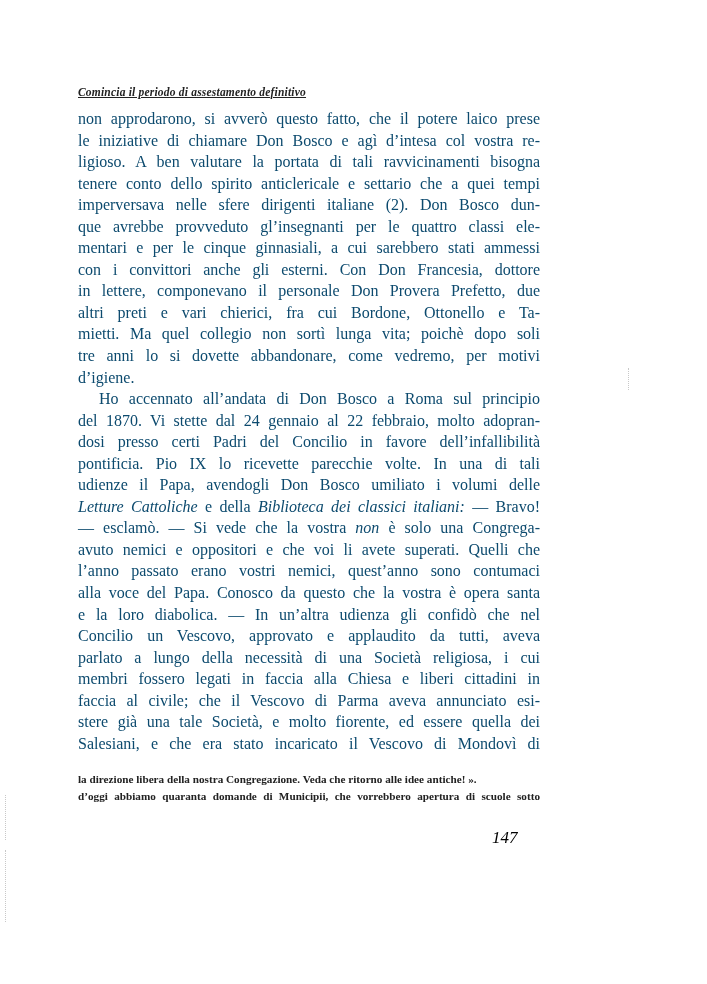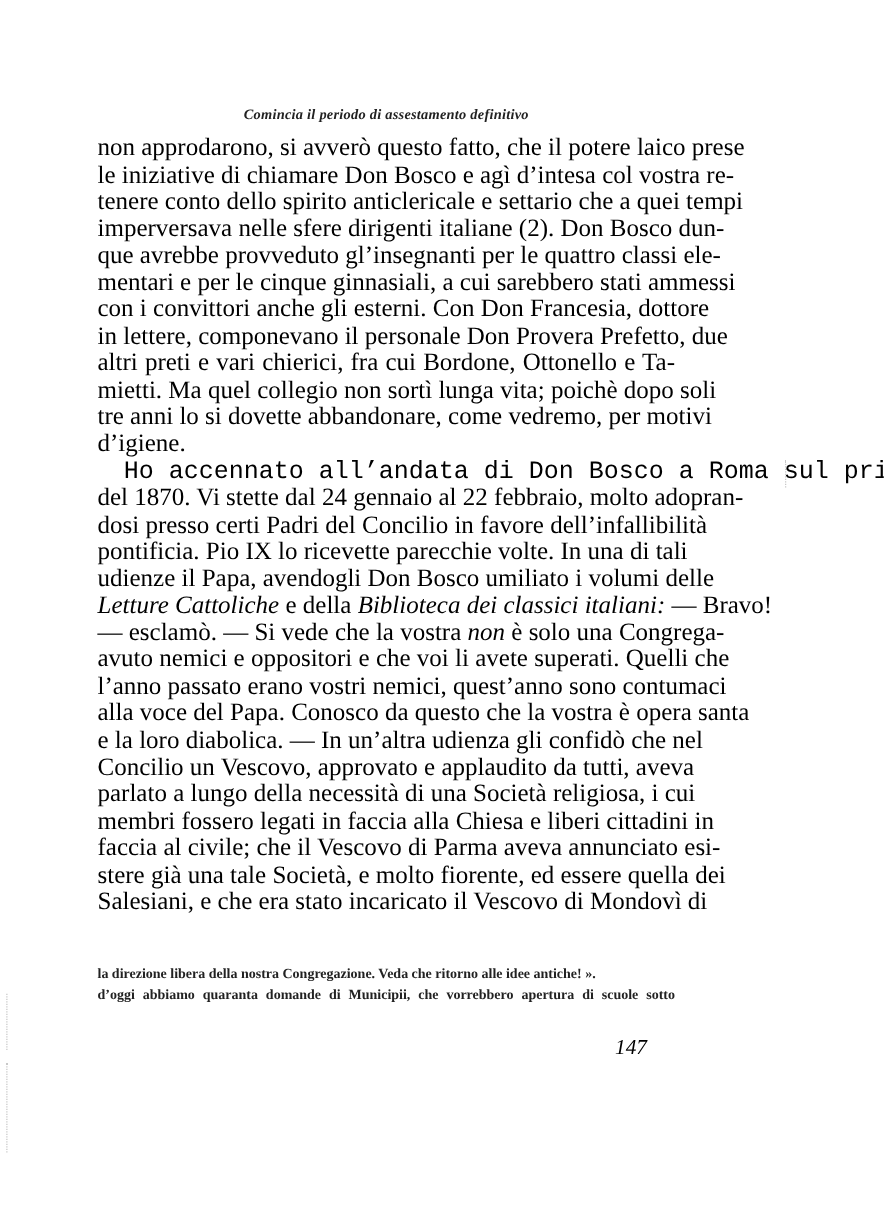--- a/index.html
+++ b/index.html
@@ -26,13 +26,13 @@
       left: 78px;
       width: 462px;
       top: 86px;
-      text-align: center;
       font-family: "Liberation Serif", serif;
       font-style: italic;
       font-weight: bold;
       font-size: 11.5px;
       letter-spacing: 0.2px;
       color: #222;
+      text-decoration: underline;
     }
     .body-text {
       position: absolute;

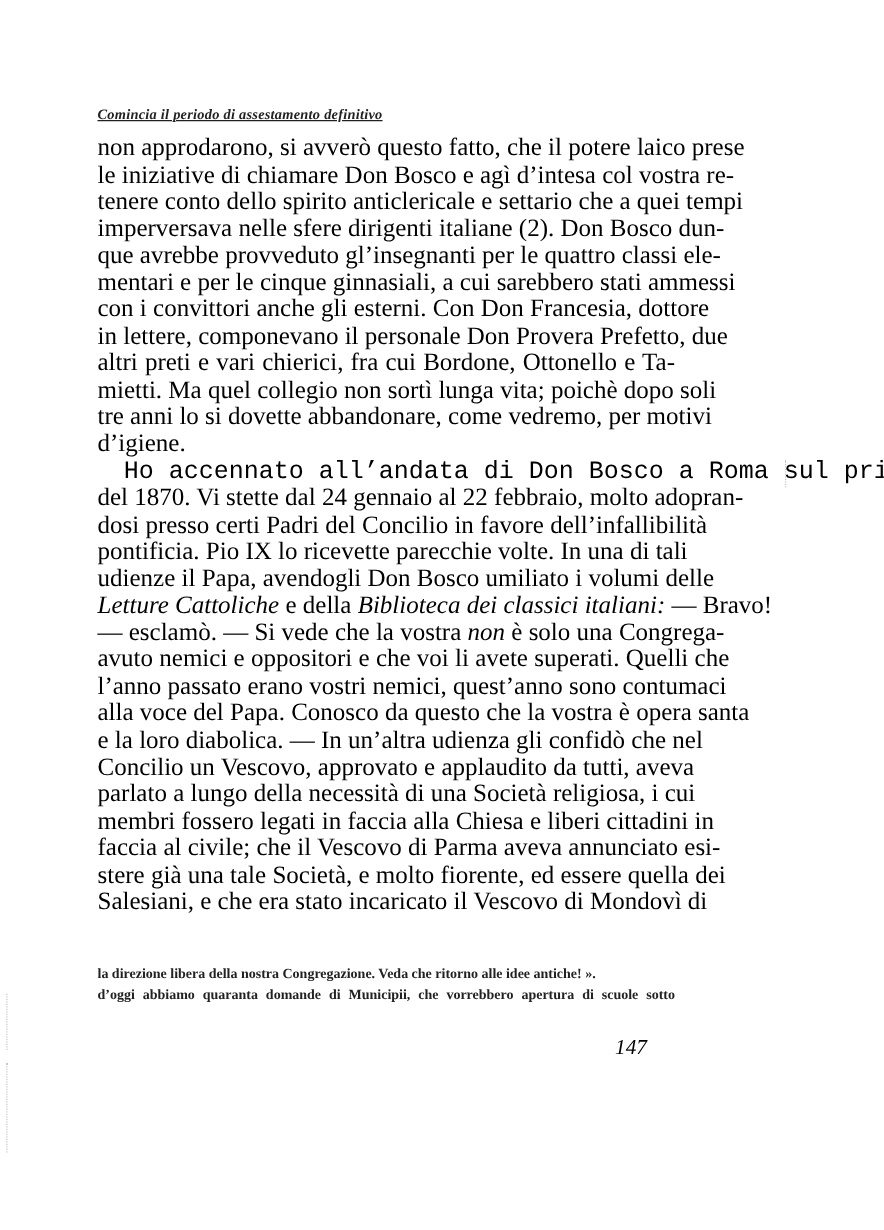--- a/index.html
+++ b/index.html
@@ -40,9 +40,9 @@
       top: 108px;
       width: 462px;
       font-family: "Liberation Serif", serif;
-      font-size: 20px;
+      font-size: 16px;
       line-height: 21.55px;
-      color: #000000;
+      color: #0c4a6e;
     }
     .line {
       display: block;

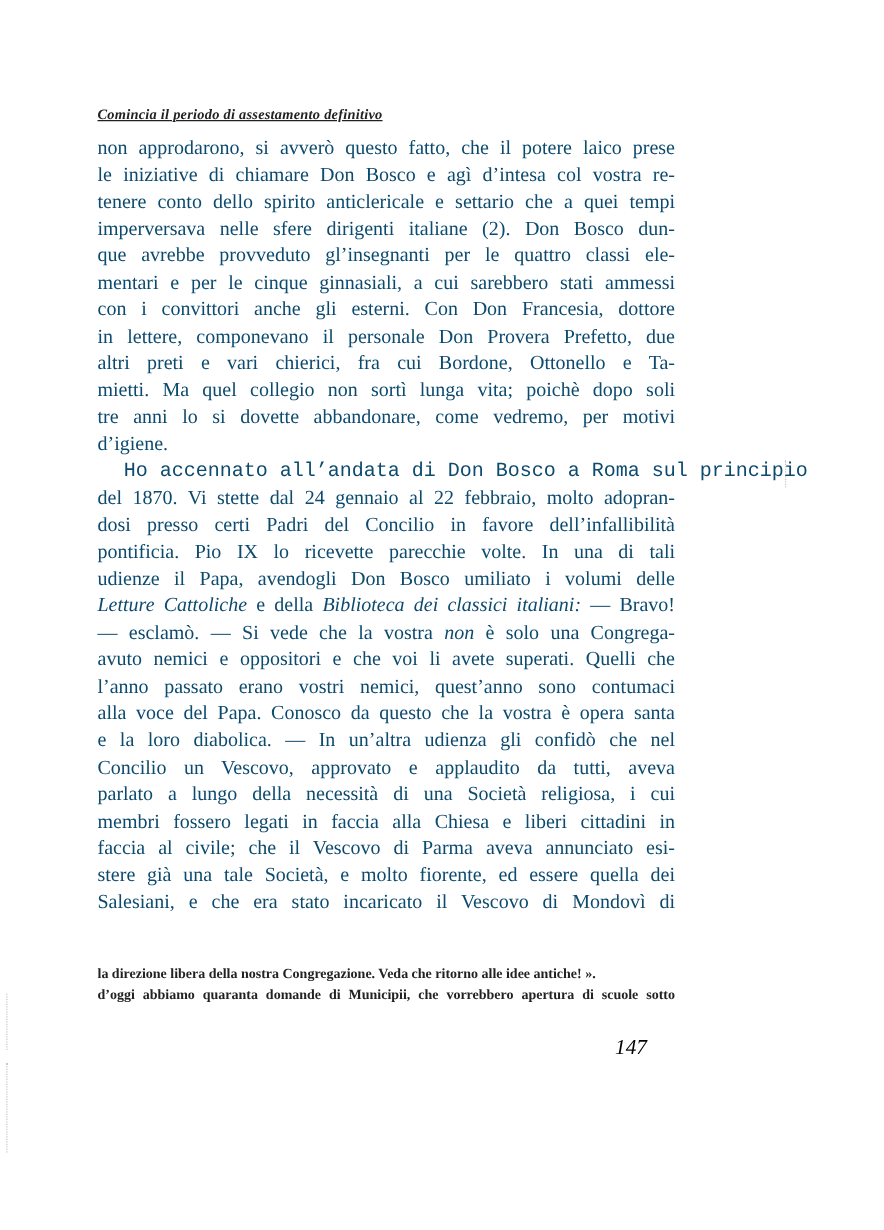--- a/index.html
+++ b/index.html
@@ -113,6 +113,7 @@
   <div class="body-text" id="body-text">
       <span class="line"><span>non approdarono, si avverò questo fatto, che il potere laico prese</span></span>
       <span class="line"><span>le iniziative di chiamare Don Bosco e agì d’intesa col vostra re-</span></span>
+      <span class="line"><span>ligioso. A ben valutare la portata di tali ravvicinamenti bisogna</span></span>
       <span class="line"><span>tenere conto dello spirito anticlericale e settario che a quei tempi</span></span>
       <span class="line"><span>imperversava nelle sfere dirigenti italiane (2). Don Bosco dun-</span></span>
       <span class="line"><span>que avrebbe provveduto gl’insegnanti per le quattro classi ele-</span></span>

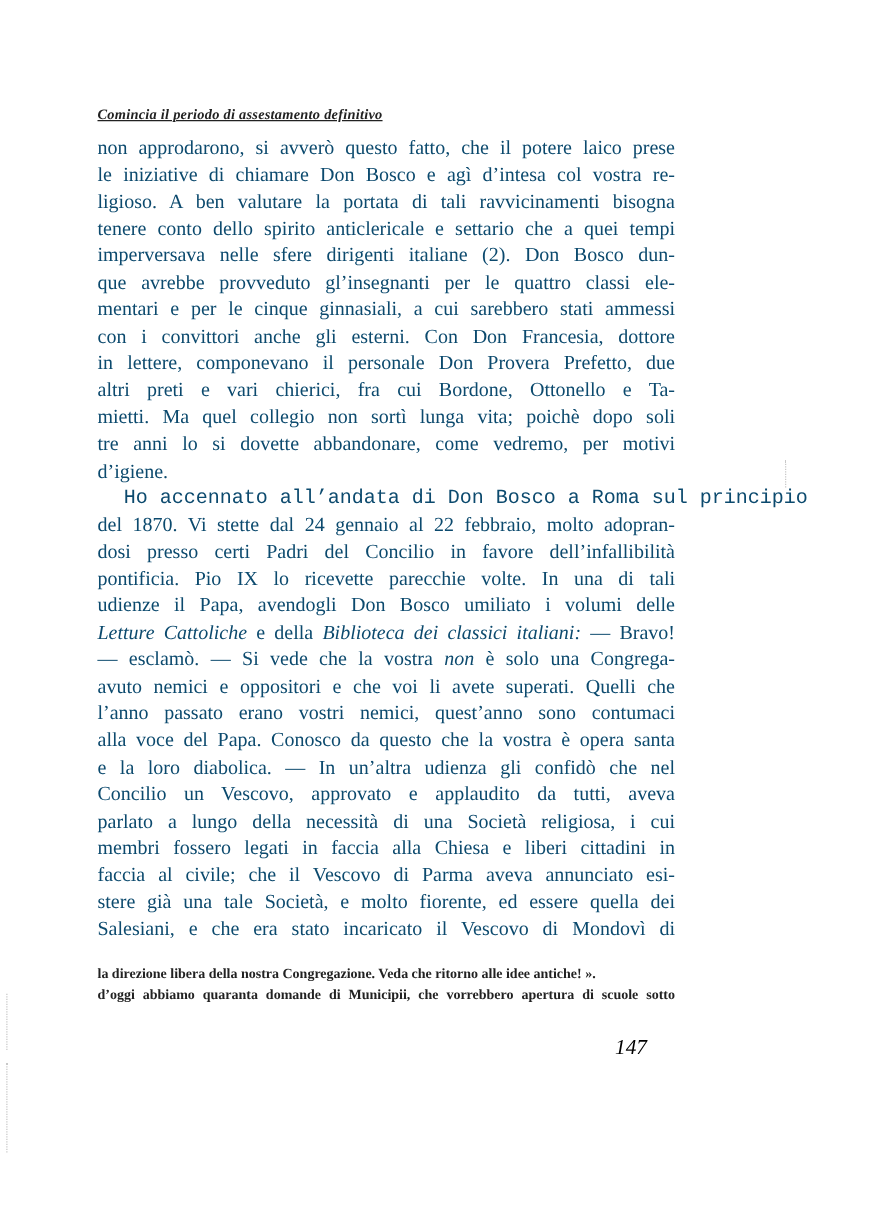--- a/index.html
+++ b/index.html
@@ -57,7 +57,6 @@
     }
     .line.indent {
       padding-left: 21px;
-      font-family: Liberation Mono, monospace;
     }
     .line i, .fn i {
       font-style: italic;

